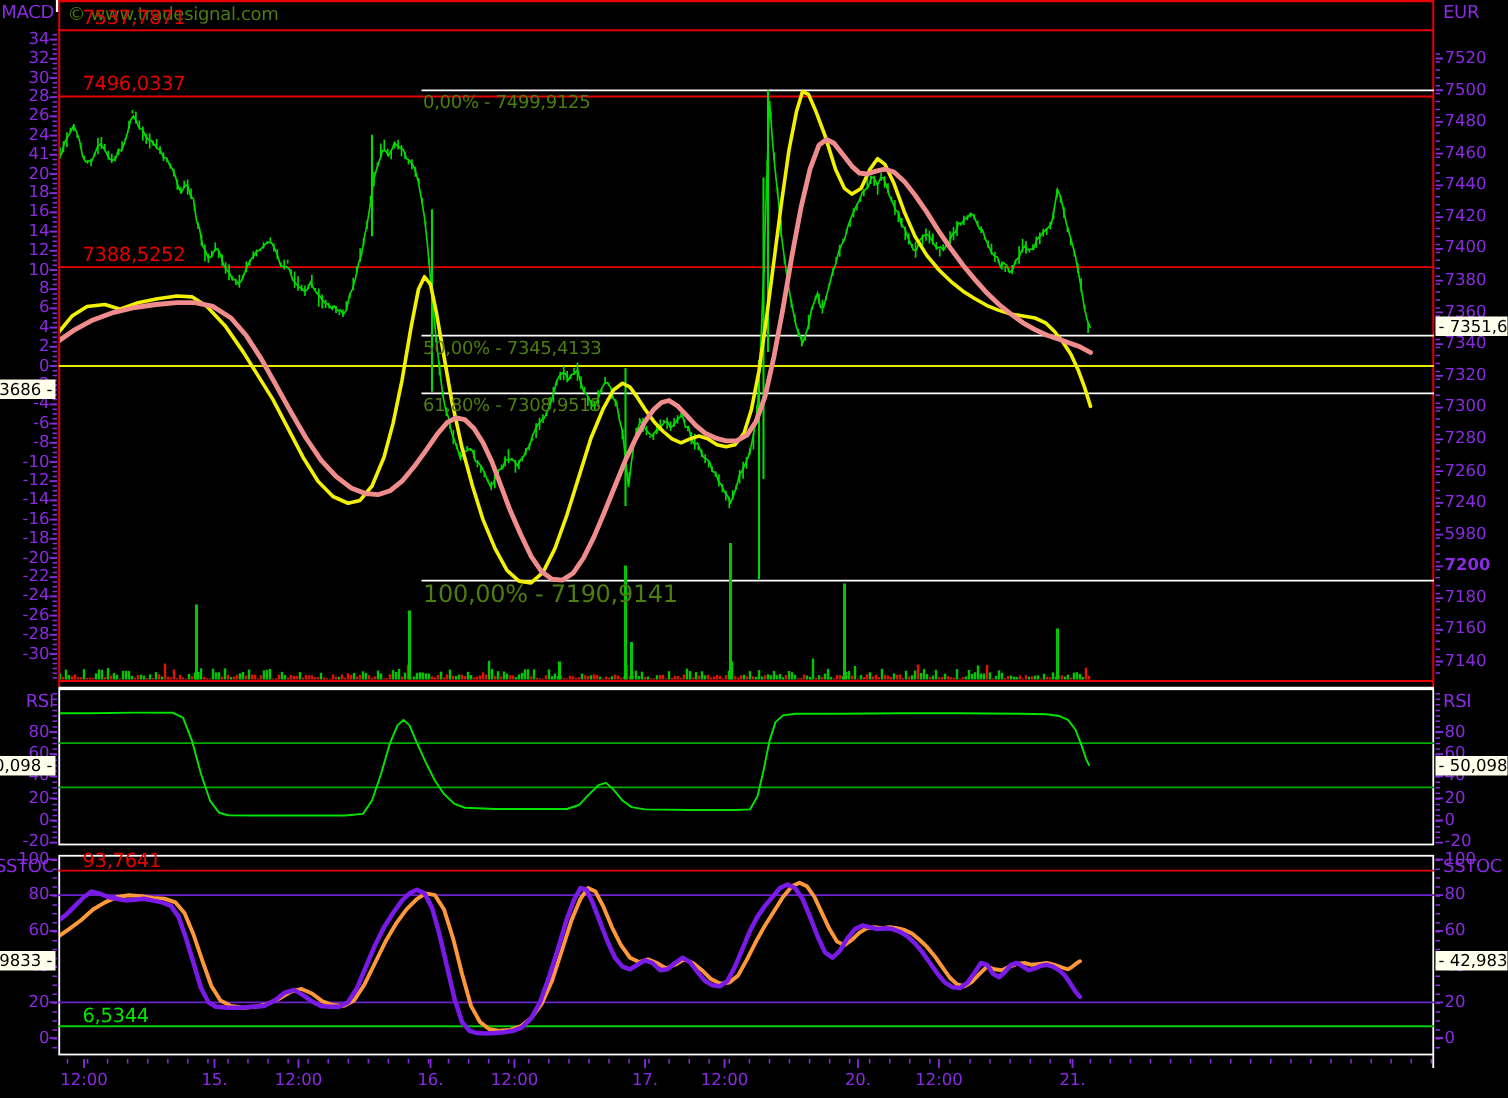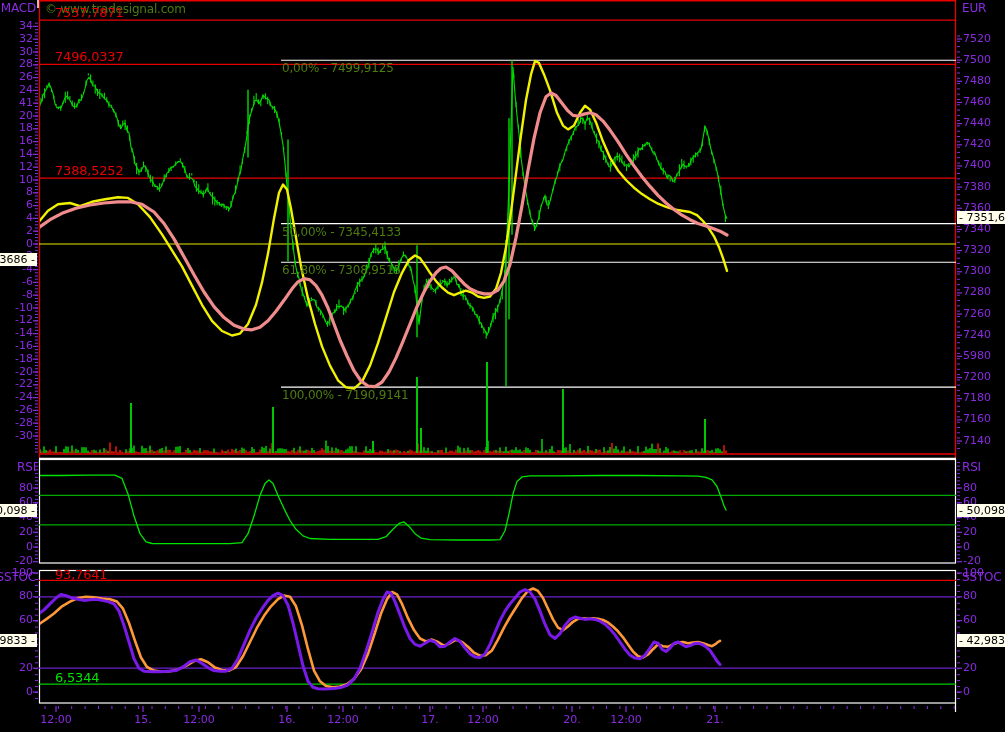--- a/index.html
+++ b/index.html
@@ -615,7 +615,7 @@
       <div class="axlbl" style="left: 963px; top: 307.554px;">7260</div>
       <div class="axlbl" style="left: 963px; top: 328.712px;">7240</div>
       <div class="axlbl" style="left: 963px; top: 349.87px;">5980</div>
-      <div class="axlbl" style="left: 963px; top: 371.028px;">7200</div>
+      <div class="axlbl" style="left: 963px; top: 371.028px; font-weight: bold;">7200</div>
       <div class="axlbl" style="left: 963px; top: 392.186px;">7180</div>
       <div class="axlbl" style="left: 963px; top: 413.344px;">7160</div>
       <div class="axlbl" style="left: 963px; top: 434.502px;">7140</div>

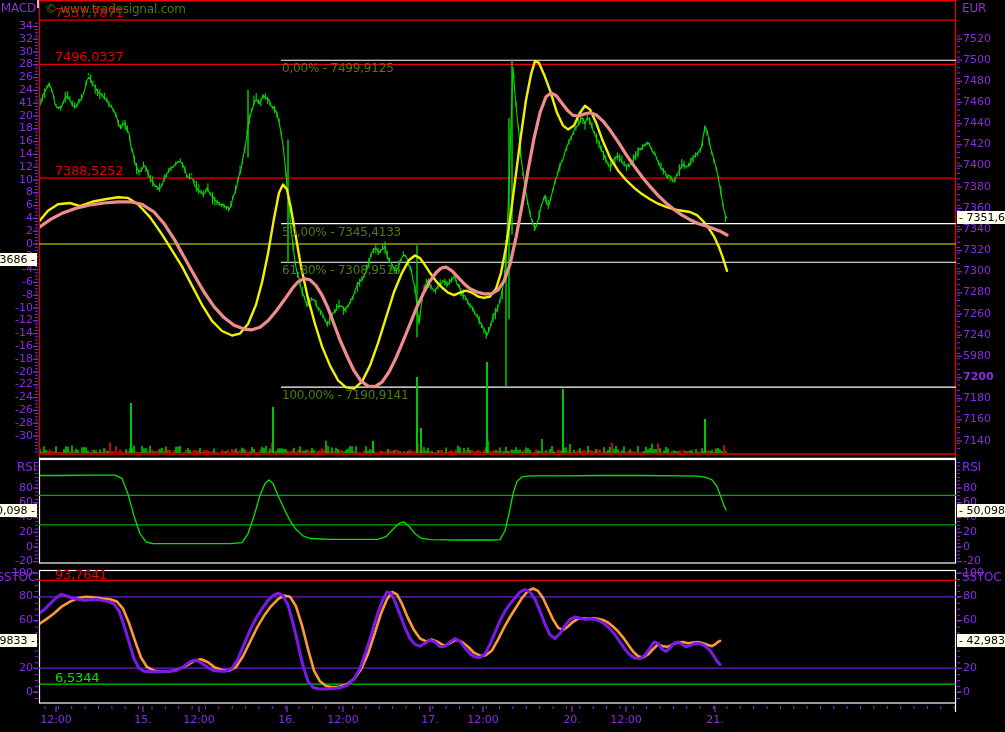--- a/index.html
+++ b/index.html
@@ -553,7 +553,7 @@
   <div class="lbl whitetx" id="fib-0" style="font-size: 12px; left: 282px; top: 62.2506px;">0,00% - 7499,9125</div>
   <div class="lbl whitetx" id="fib-1" style="font-size: 12px; left: 282px; top: 225.695px;">50,00% - 7345,4133</div>
   <div class="lbl whitetx" id="fib-2" style="font-size: 12px; left: 282px; top: 264.268px;">61,80% - 7308,9515</div>
-  <div class="lbl whitetx" id="fib-3" style="font-size: 12px; left: 282px; top: 389.14px;">100,00% - 7190,9141</div>
+  <div class="lbl whitetx" id="fib-3" style="font-size: 16px; left: 282px; top: 389.14px;">100,00% - 7190,9141</div>
 
   <div class="lbl redtx" id="st-red" style="left: 55px; top: 567.921px;">93,7641</div>
   <div class="lbl greentx" id="st-green" style="left: 55px; top: 670.724px;">6,5344</div>

